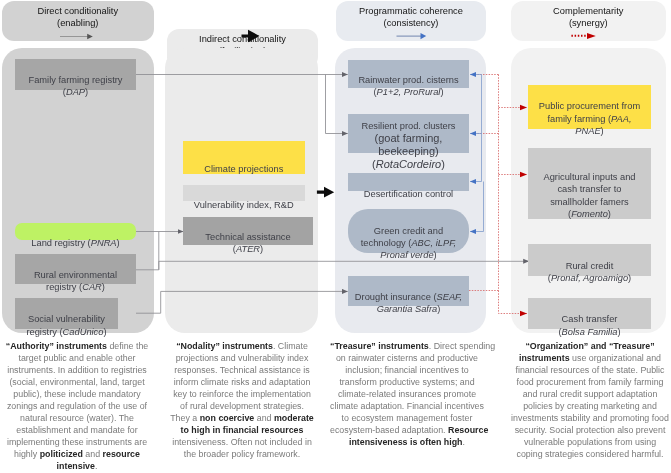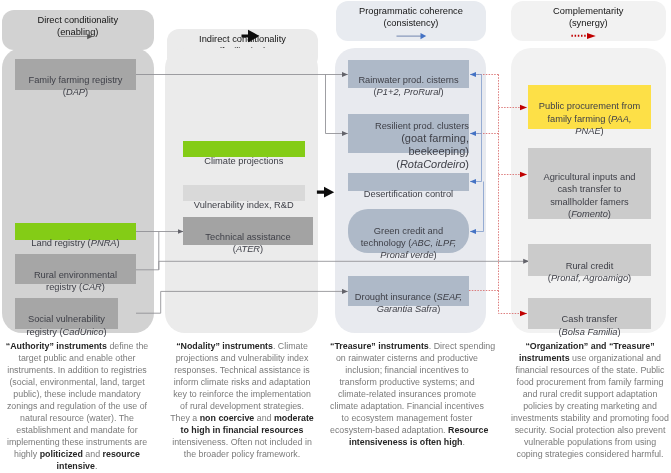--- a/index.html
+++ b/index.html
@@ -23,7 +23,7 @@
 
 <div id="stage">
 
-  <div class="hdr" style="left:2px;top:10px;width:151.5px;height:40px;background:#d2d2d2;">
+  <div class="hdr" style="left:2px;top:1px;width:151.5px;height:40px;background:#d2d2d2;">
     <div class="ht">
       <span>Direct conditionality</span><br>
       <span>(enabling)</span>

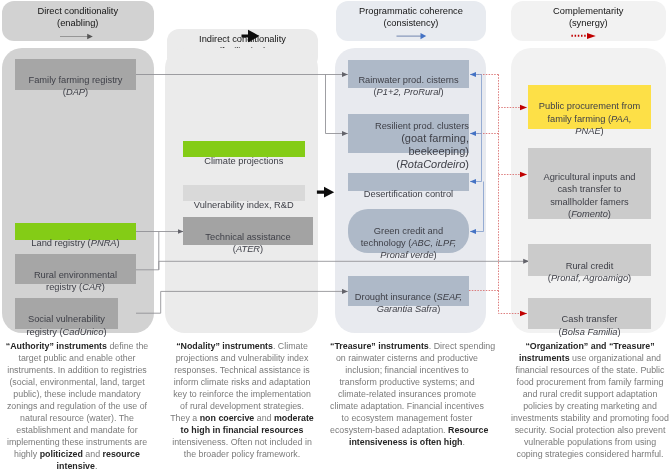--- a/index.html
+++ b/index.html
@@ -141,7 +141,7 @@
   <div class="box" style="left:348px;top:60px;width:121px;height:28px;background:#aeb9c8;">
     <div class="bt">Rainwater prod. cisterns<br>(<em>P1+2, ProRural</em>)</div>
     </div>
-  <div class="box" style="left:348px;top:114px;width:121px;height:39px;background:#aeb9c8;text-align:right;">
+  <div class="box" style="left:348px;top:114px;width:121px;height:39px;background:#aeb9c8;">
     <div class="bt">Resilient prod. clusters<br><span class="small">(goat farming, beekeeping)</span><br><span class="small">(<em>RotaCordeiro</em>)</span></div>
     </div>
   <div class="box" style="left:348px;top:173px;width:121px;height:18px;background:#aeb9c8;">

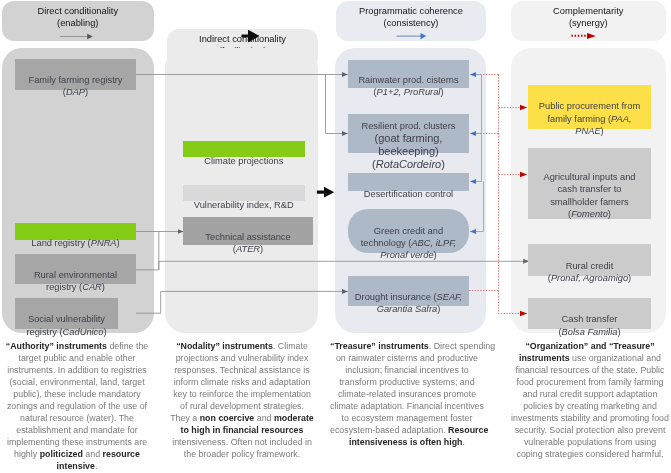--- a/index.html
+++ b/index.html
@@ -128,7 +128,7 @@
     <div class="bt">Social vulnerability<br>registry (<em>CadUnico</em>)</div>
     </div>
 
-  <div class="box" style="left:183px;top:141px;width:121.5px;height:16px;background:#84cc16;">
+  <div class="box" style="left:183px;top:141px;width:121.5px;height:33px;background:#fde047;">
     <div class="bt">Climate projections</div>
     </div>
   <div class="box" style="left:183px;top:184.6px;width:121.5px;height:16.2px;background:#d9d9d9;">

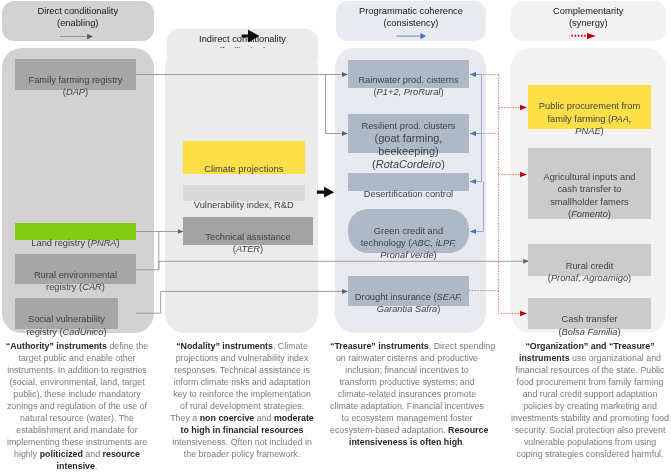--- a/index.html
+++ b/index.html
@@ -118,7 +118,7 @@
   <div class="box" style="left:15px;top:58.5px;width:121px;height:31px;background:#a6a6a6;">
     <div class="bt">Family farming registry<br>(<em>DAP</em>)</div>
     </div>
-  <div class="box" style="left:15px;top:223px;width:121px;height:17px;background:#84cc16;">
+  <div class="box" style="left:15px;top:223px;width:121px;height:17px;background:#bef264;border-radius:7px;">
     <div class="bt">Land registry (<em>PNRA</em>)</div>
     </div>
   <div class="box" style="left:15px;top:254px;width:121px;height:30px;background:#a6a6a6;">

